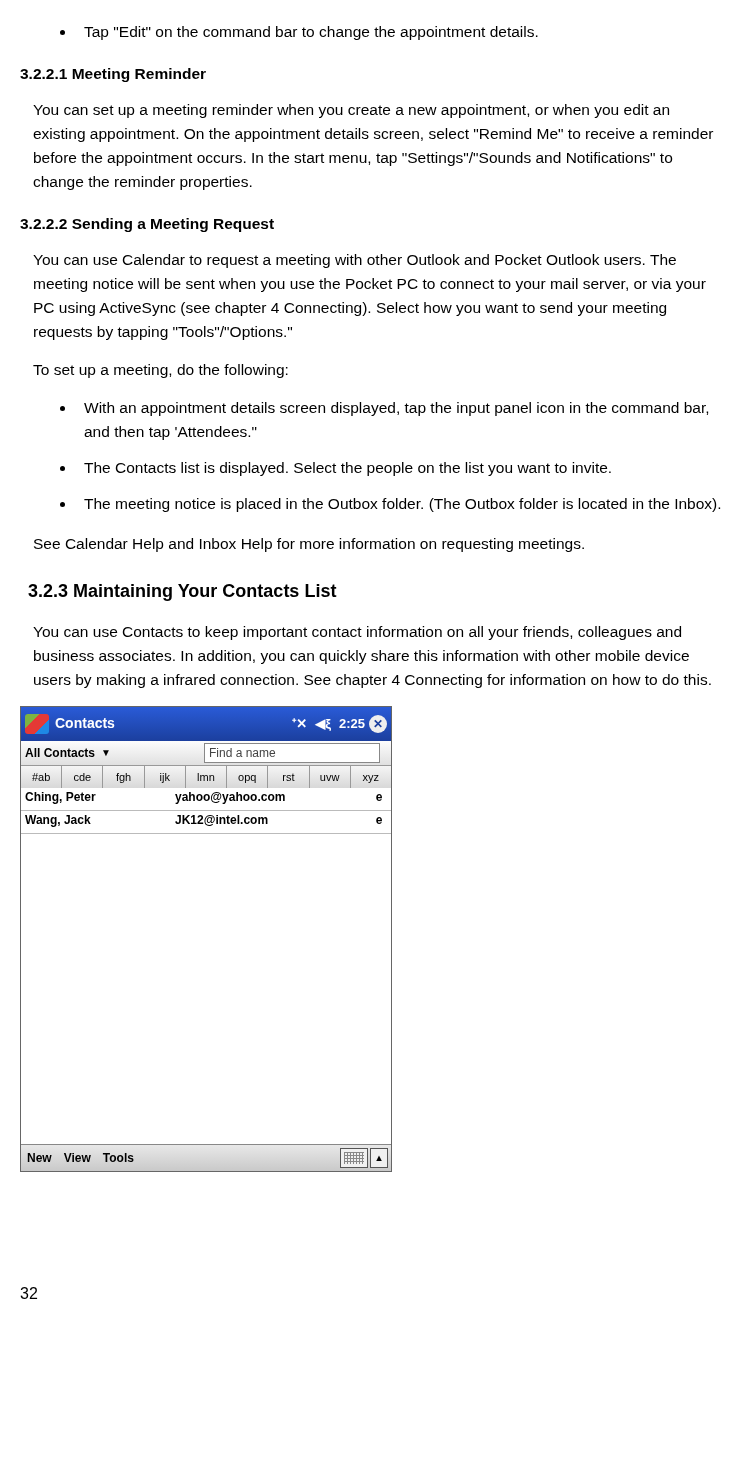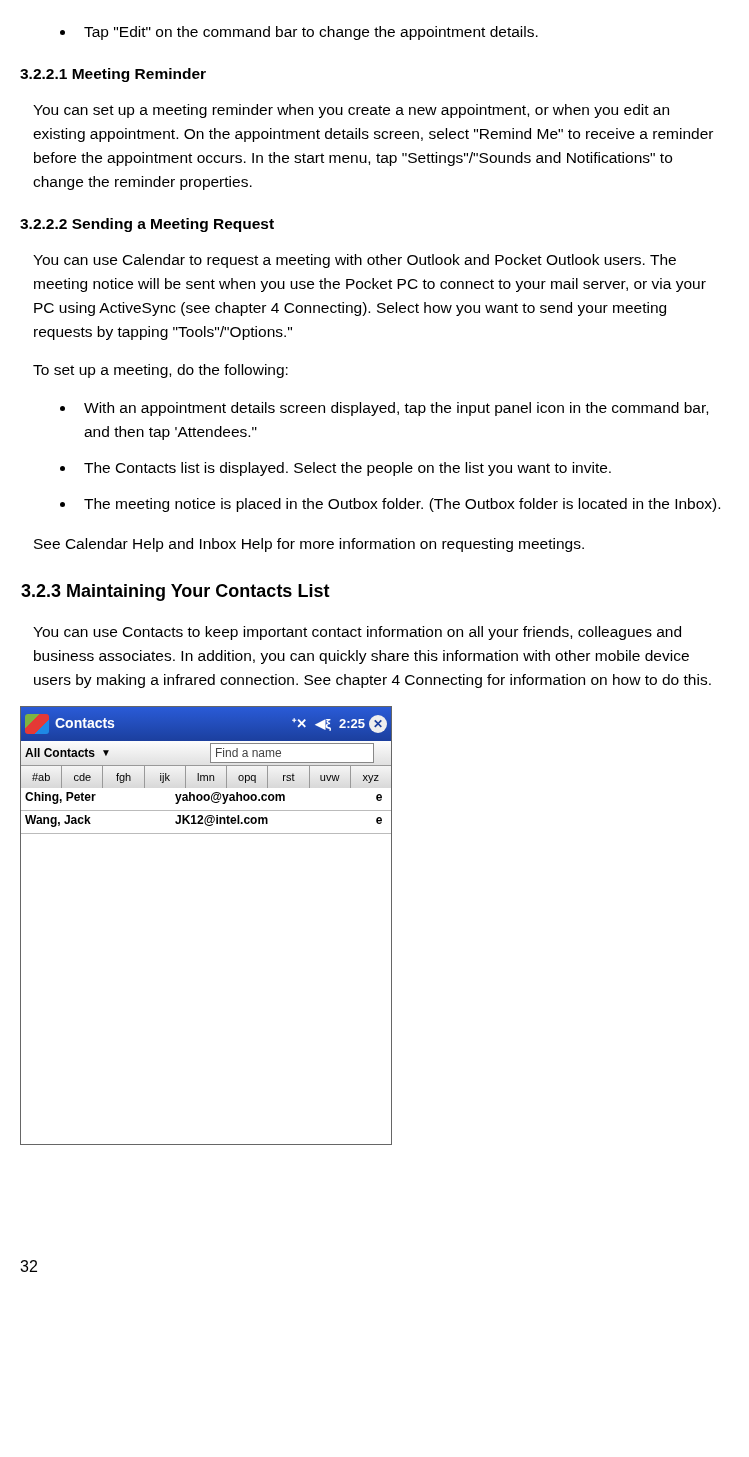--- a/index.html
+++ b/index.html
@@ -6,7 +6,7 @@
 ul{margin:0 0 16px;padding-left:56px}
 li{margin:12px 0;padding-left:8px}
 .h4{font-weight:700;margin:18px 0 12px}
-.h3{font-weight:700;font-size:18px;margin:22px 1px 14px}
+.h3{font-weight:700;font-size:18px;margin:22px 8px 14px}
 p{margin:0 13px 14px}
 .ss{width:370px;border:1px solid #666;margin:6px 0 20px;font-family:Tahoma,Arial,sans-serif;font-size:12px;background:#fff}
 .tb{height:34px;display:flex;align-items:center;background:linear-gradient(#2a5bd7,#1b3f9e);color:#fff;font-weight:700}

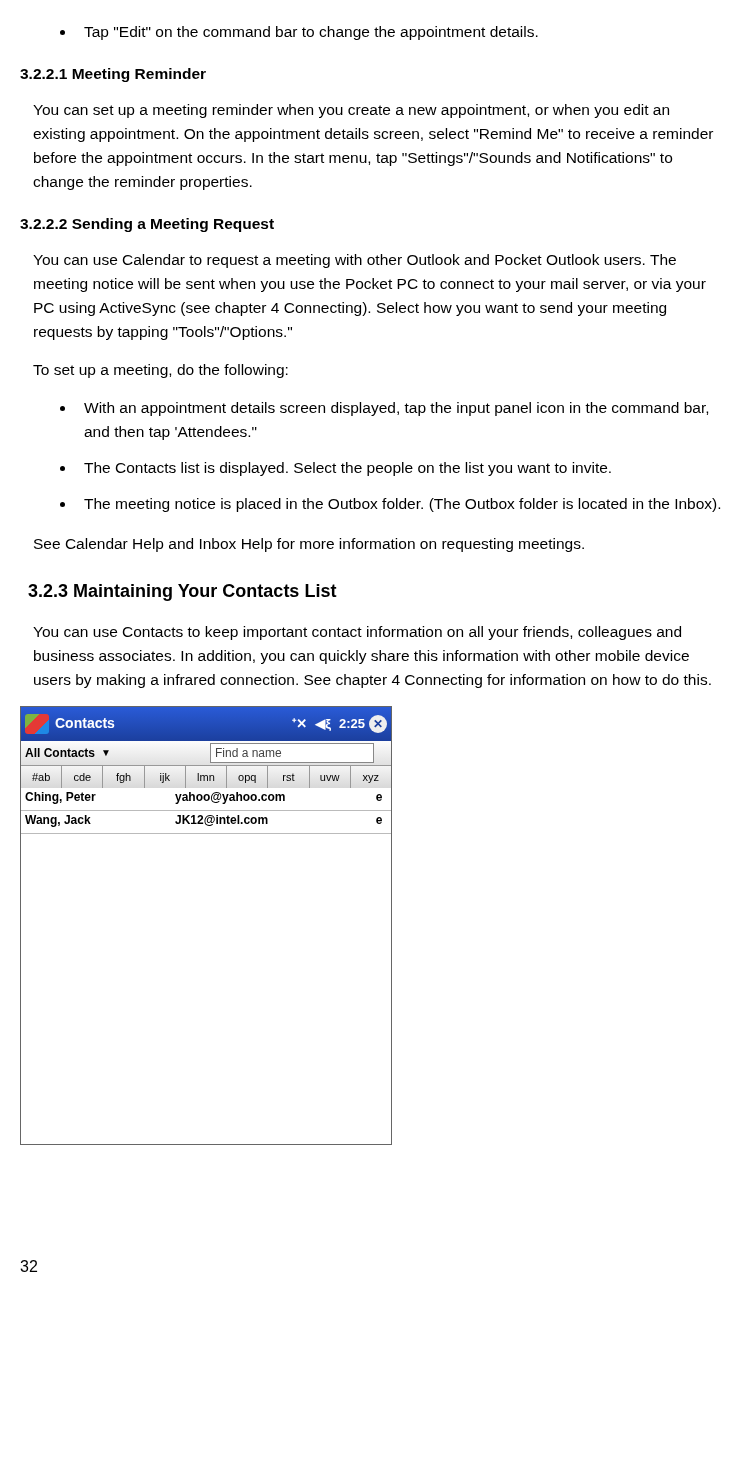--- a/index.html
+++ b/index.html
@@ -17,7 +17,7 @@
 .row2{display:flex;height:24px;background:linear-gradient(#fdfdfd,#e0e0e0);border-bottom:1px solid #999}
 .catsel{flex:0 0 168px;display:flex;align-items:center;font-weight:700;padding-left:4px}
 .catsel .arr{margin-left:6px;font-size:10px}
-.find{flex:1;margin:2px 17px;border:1px solid #888;background:#fff;display:flex;align-items:center;padding:0 4px;color:#444}
+.find{flex:1;margin:2px 11px;border:1px solid #888;background:#fff;display:flex;align-items:center;padding:0 4px;color:#444}
 .idx{display:flex;height:22px;background:linear-gradient(#f5f5f5,#d8d8d8)}
 .idx span{flex:1;border-right:1px solid #999;display:flex;align-items:center;justify-content:center;font-size:11px}
 .idx span:last-child{border-right:none}

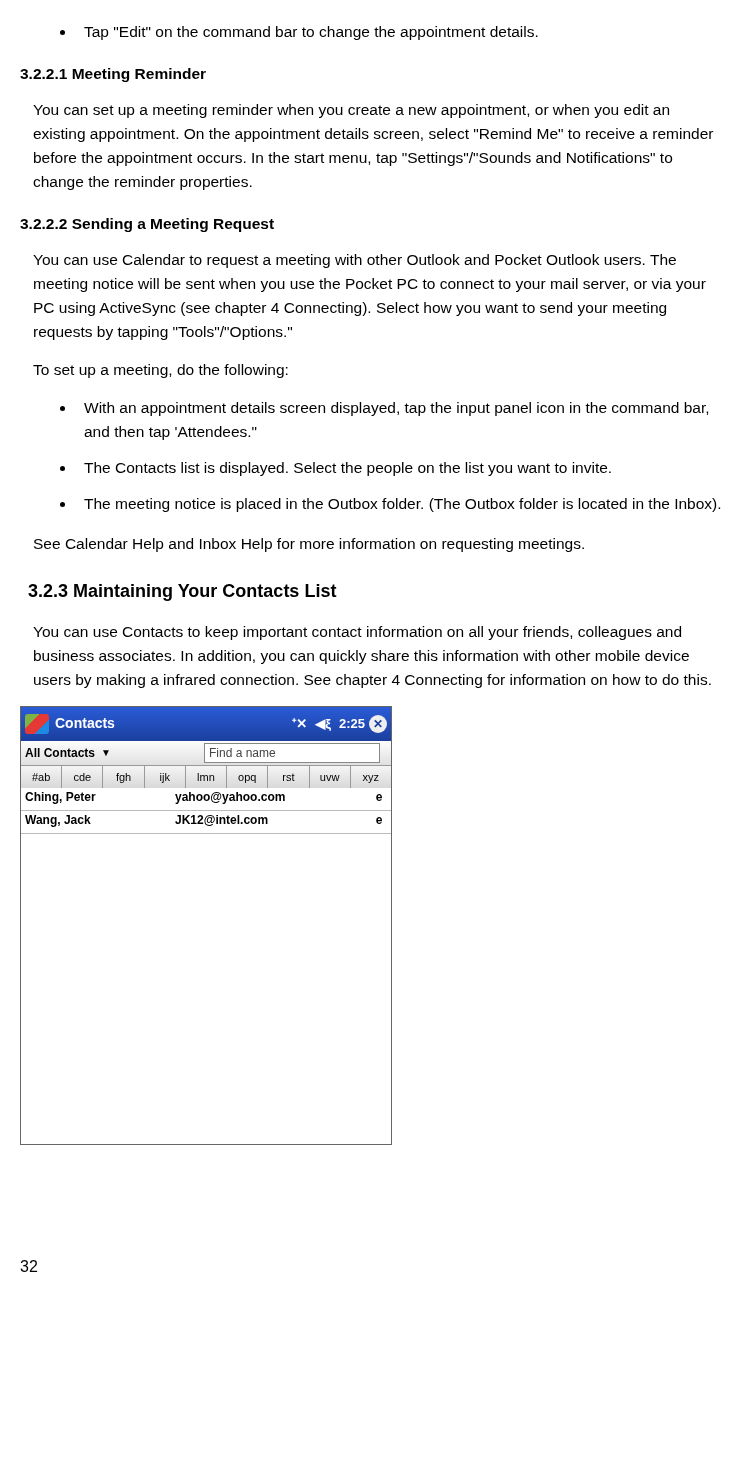--- a/index.html
+++ b/index.html
@@ -96,6 +96,13 @@
     <div class="t">e</div>
   </div>
   <div class="empty"></div>
+  <div class="bb">
+    <span>New</span>
+    <span>View</span>
+    <span>Tools</span>
+    <div class="kbd"></div>
+    <div class="upbtn">▴</div>
+  </div>
 </div>
 
 <div class="pageno">32</div>

